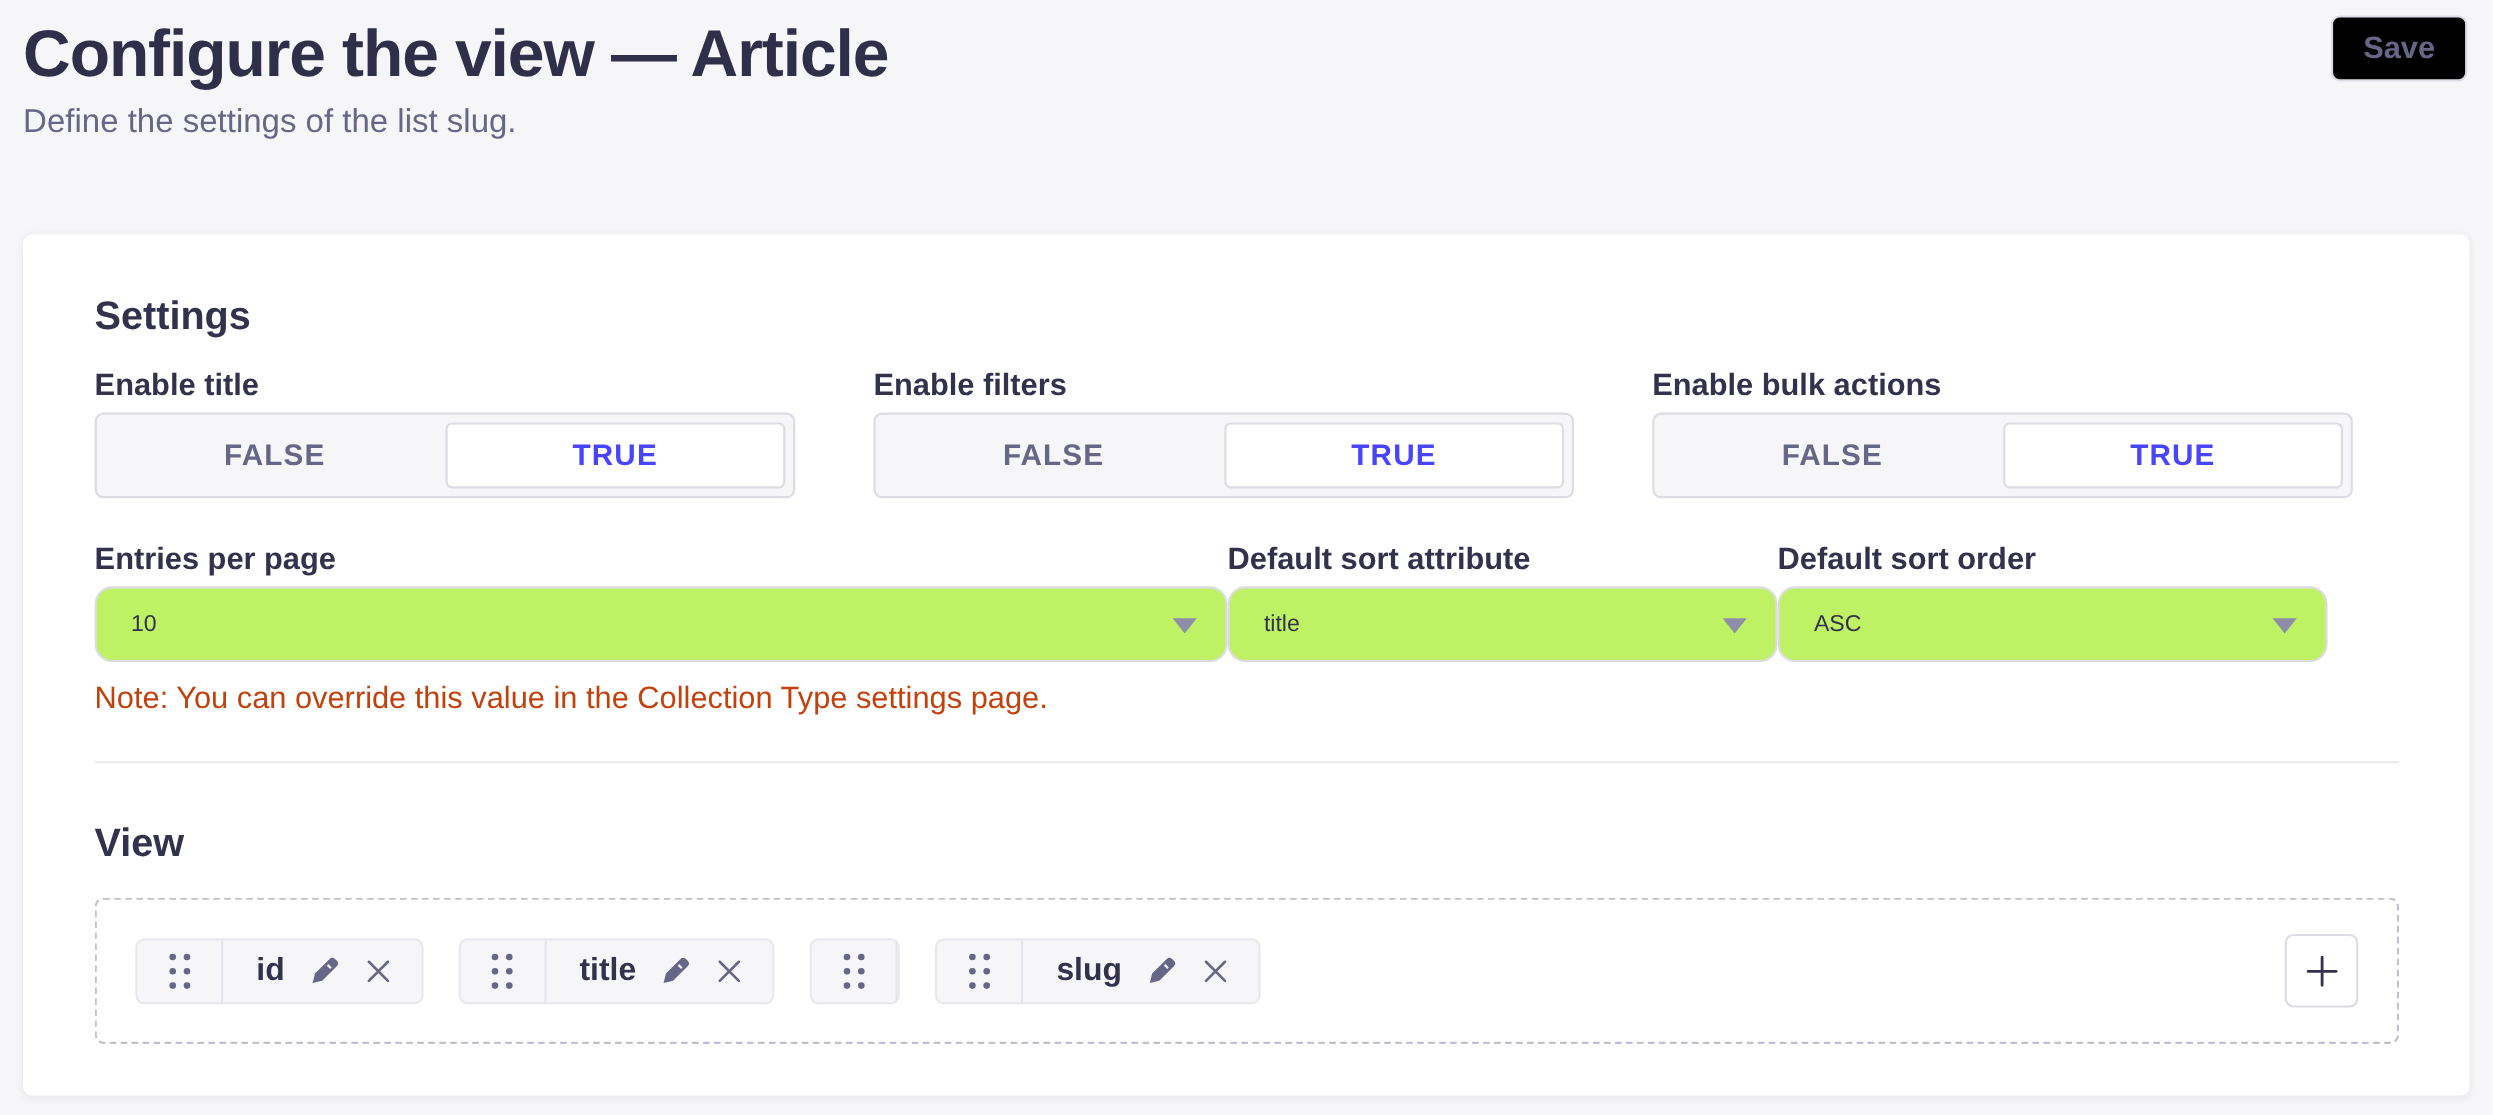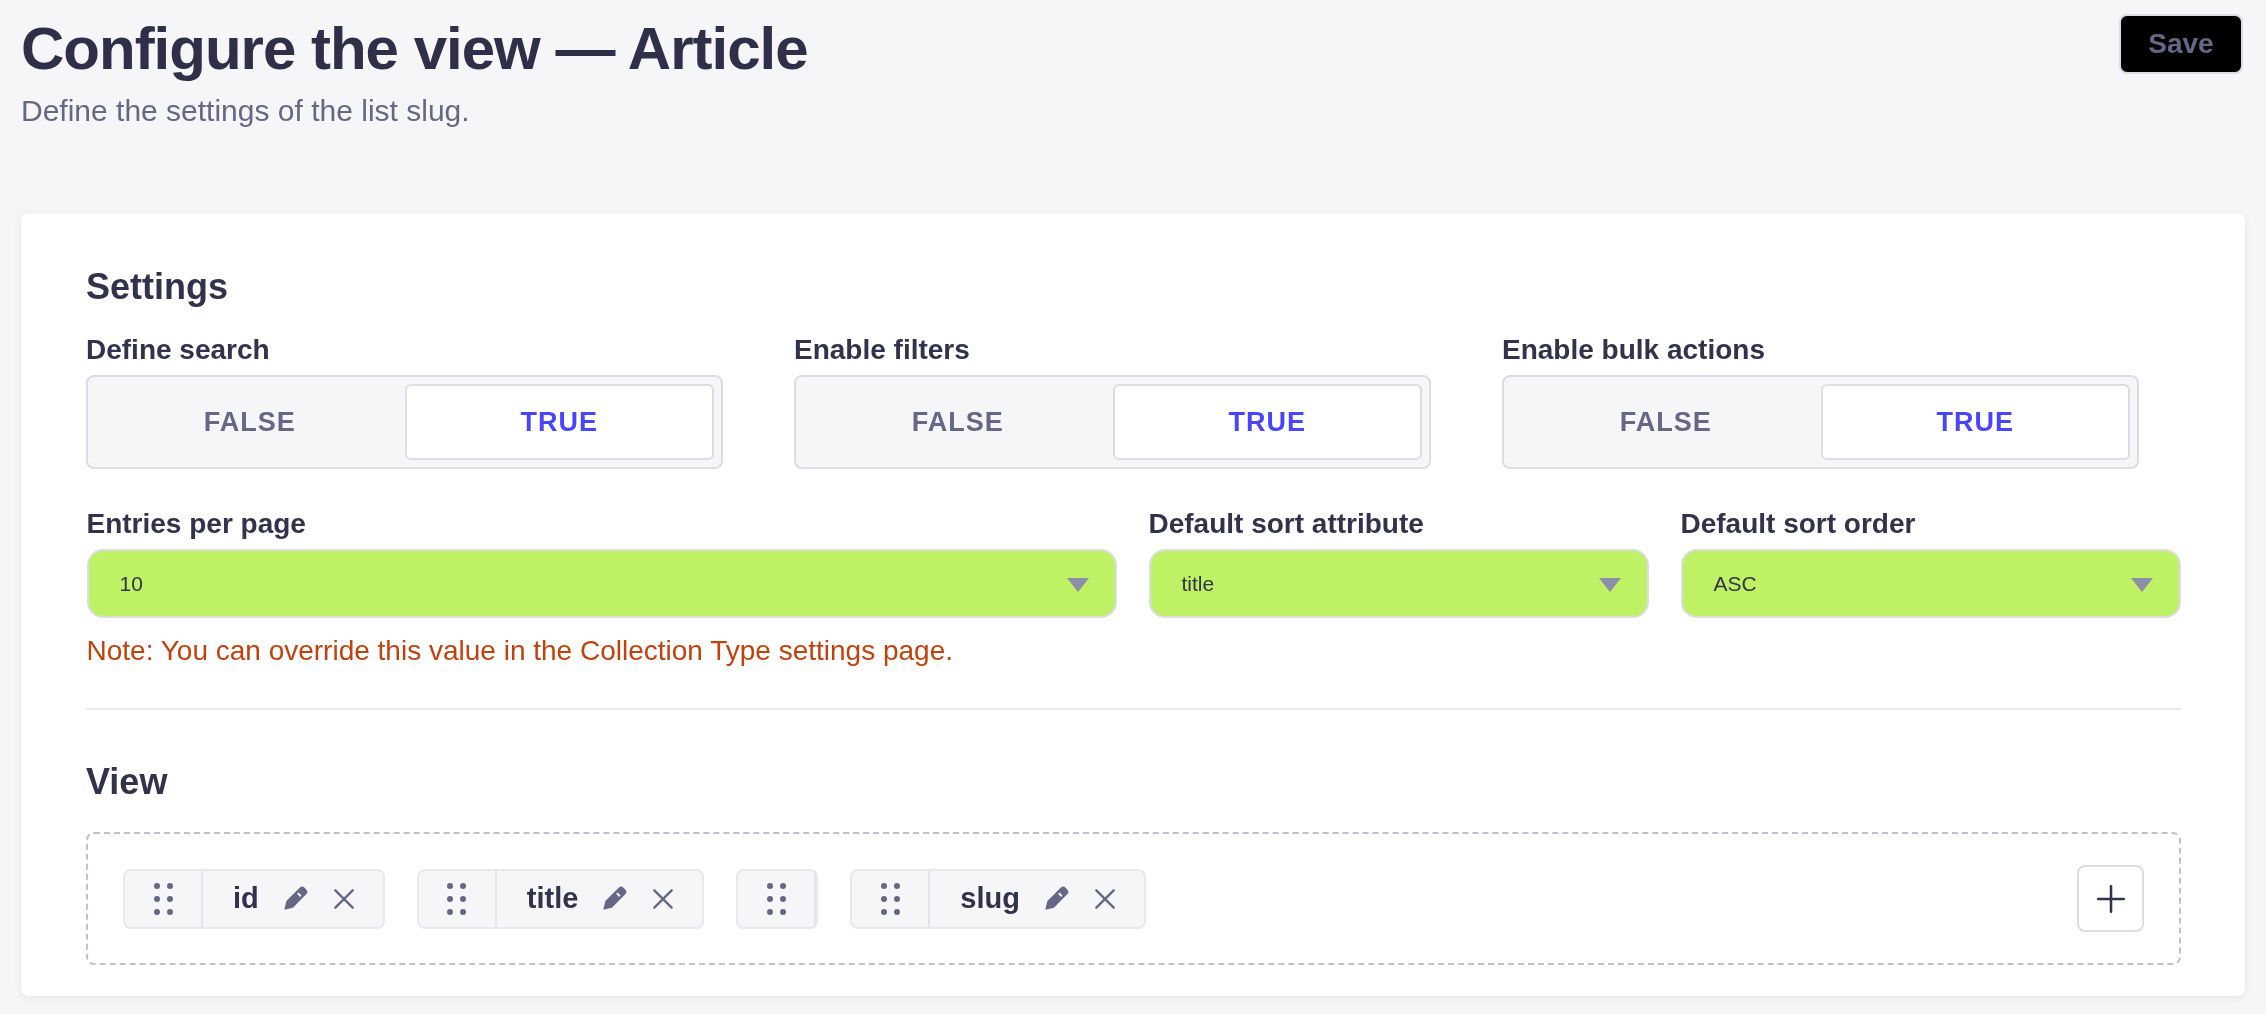--- a/index.html
+++ b/index.html
@@ -119,7 +119,7 @@
 
   <div class="toggles-row">
     <div class="toggle-field">
-      <span class="field-label">Define search</span>
+      <span class="field-label">Enable title</span>
       <div class="toggle">
         <div class="toggle-opt">FALSE</div>
         <div class="toggle-opt selected">TRUE</div>

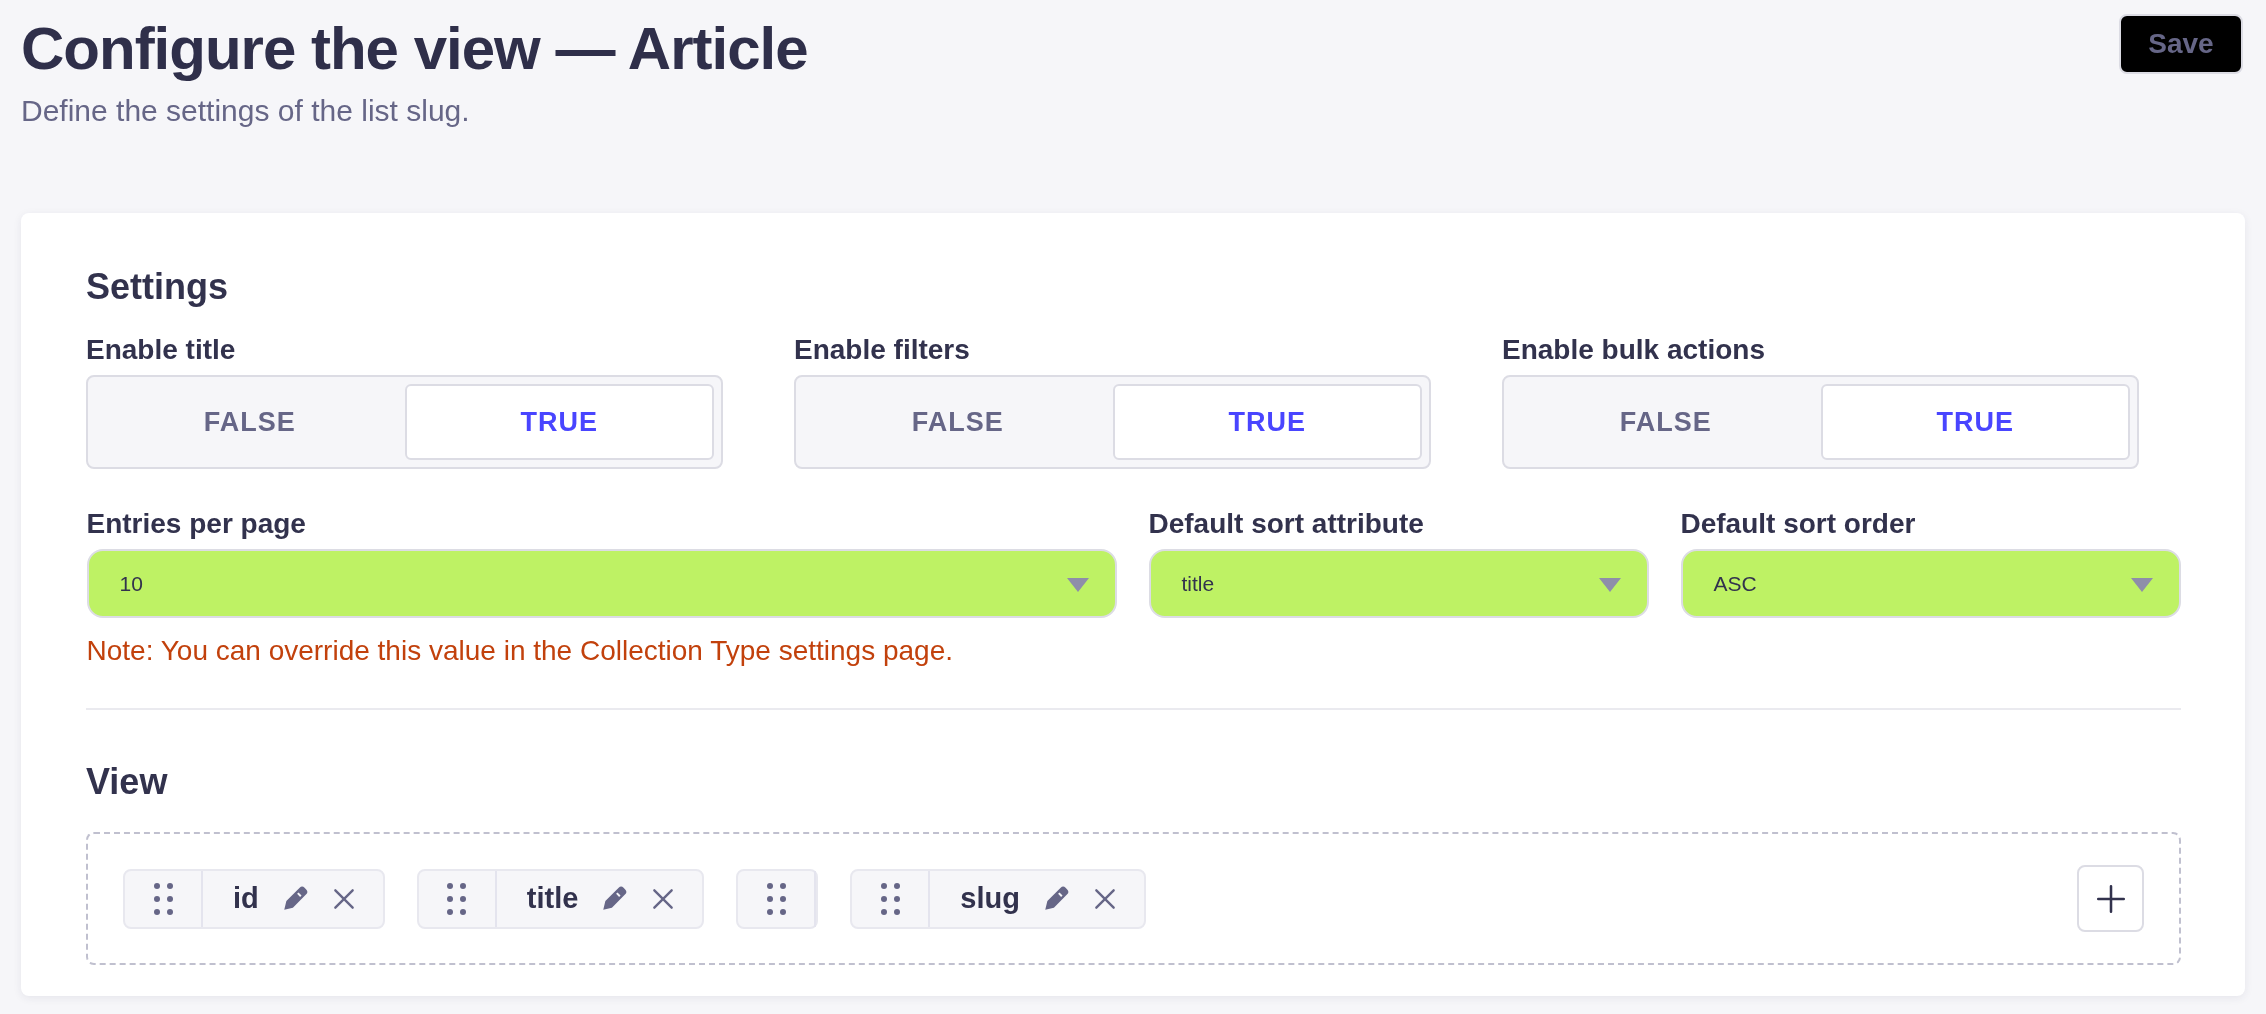--- a/index.html
+++ b/index.html
@@ -47,7 +47,7 @@
   .toggles-row { display:flex; gap:71px; margin-top:24px; }
   .toggle-field { width:637px; }
   .toggle {
-    height:94px; background:#f6f6f9; border:2px solid #dcdce4; border-radius:8px;
+    height:78px; background:#f6f6f9; border:2px solid #dcdce4; border-radius:8px;
     display:flex; align-items:stretch; padding:7px; cursor:pointer;
   }
   .toggle-opt {

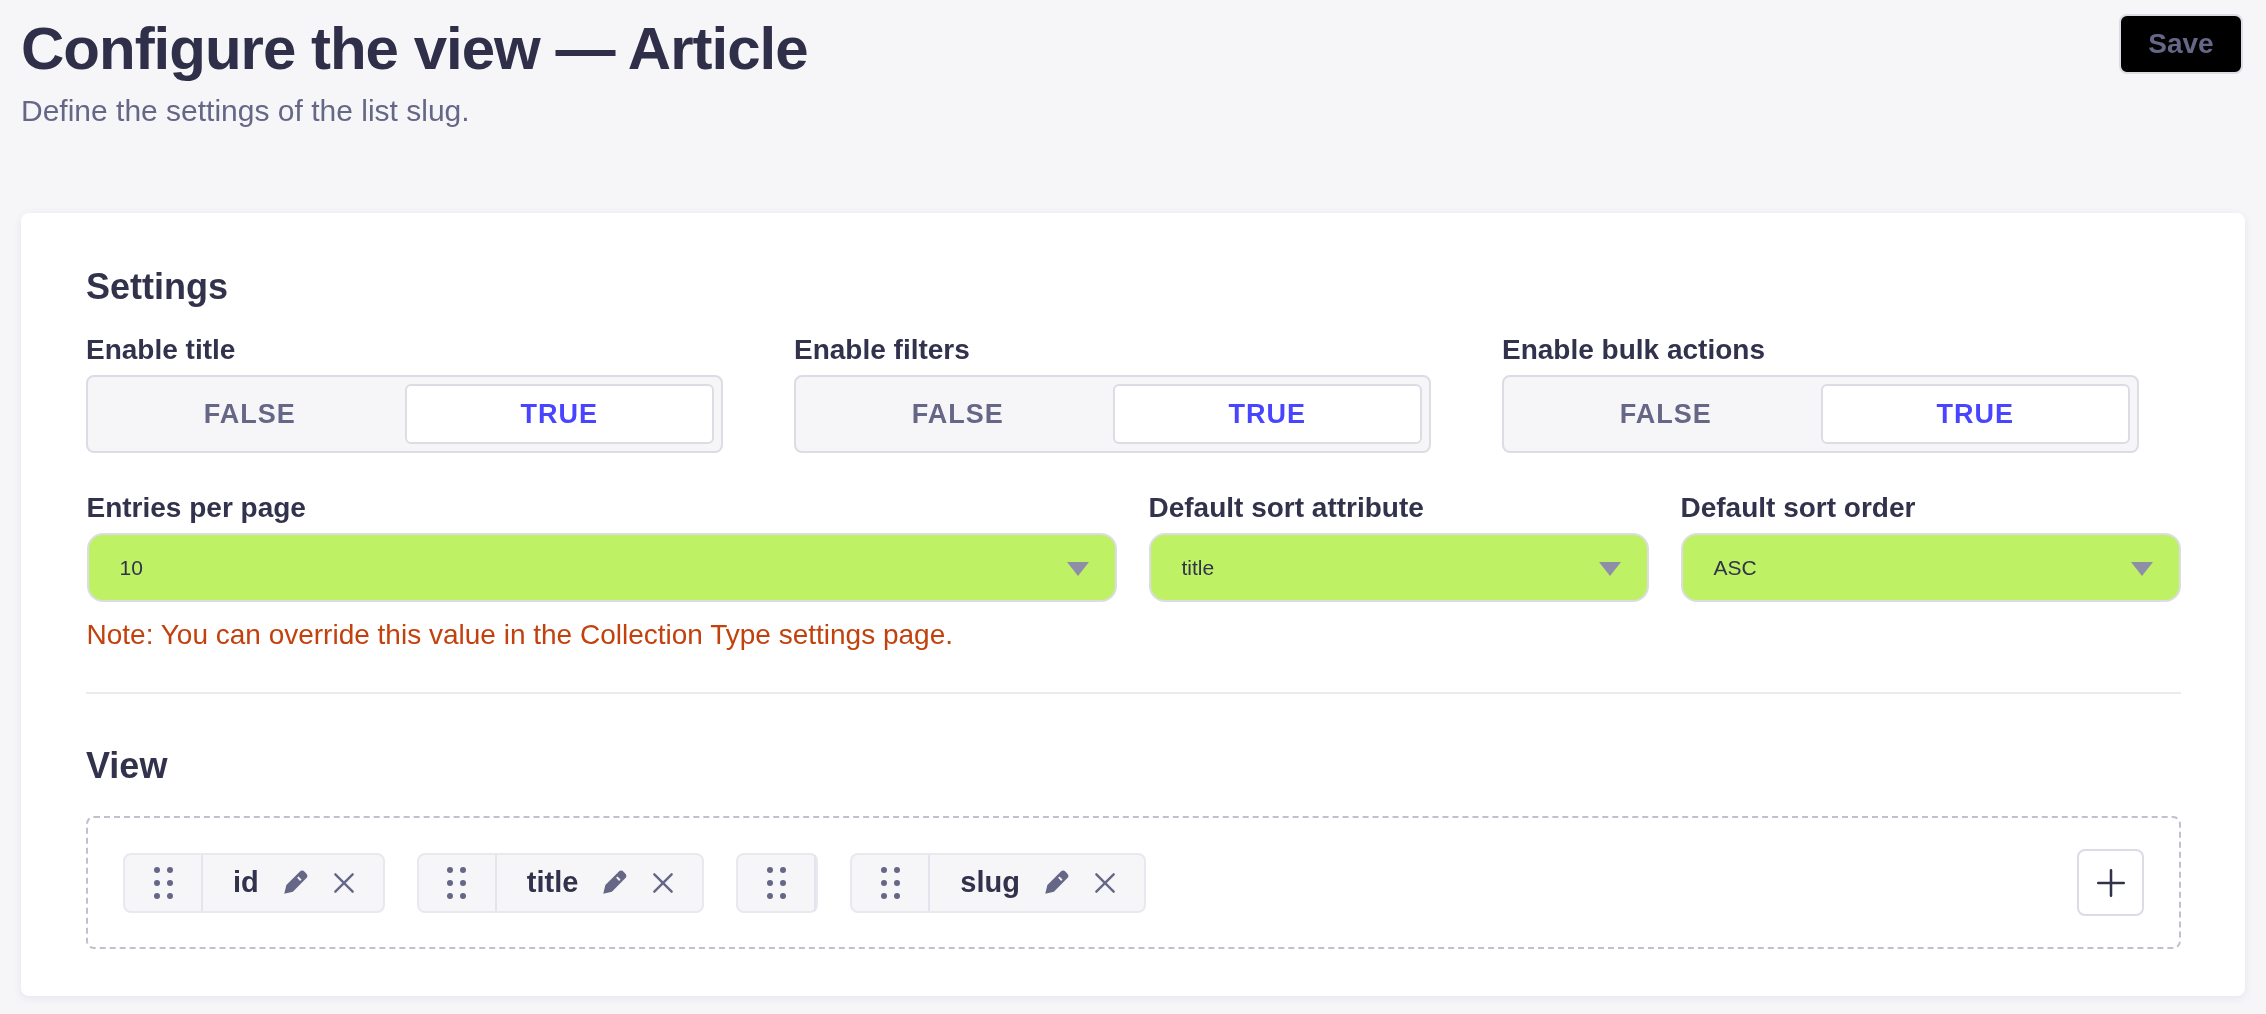--- a/index.html
+++ b/index.html
@@ -60,7 +60,7 @@
   }
 
   
-  .selects-row { display:flex; gap:32px; margin-top:38px;justify-content:center; }
+  .selects-row { display:flex; margin-top:38px; }
   .sel-w1 { width:1030px; } .sel-w2 { width:500px; } .sel-w3 { width:500px; }
   .select-box {
     position:relative; height:69px; background:#bef264;

